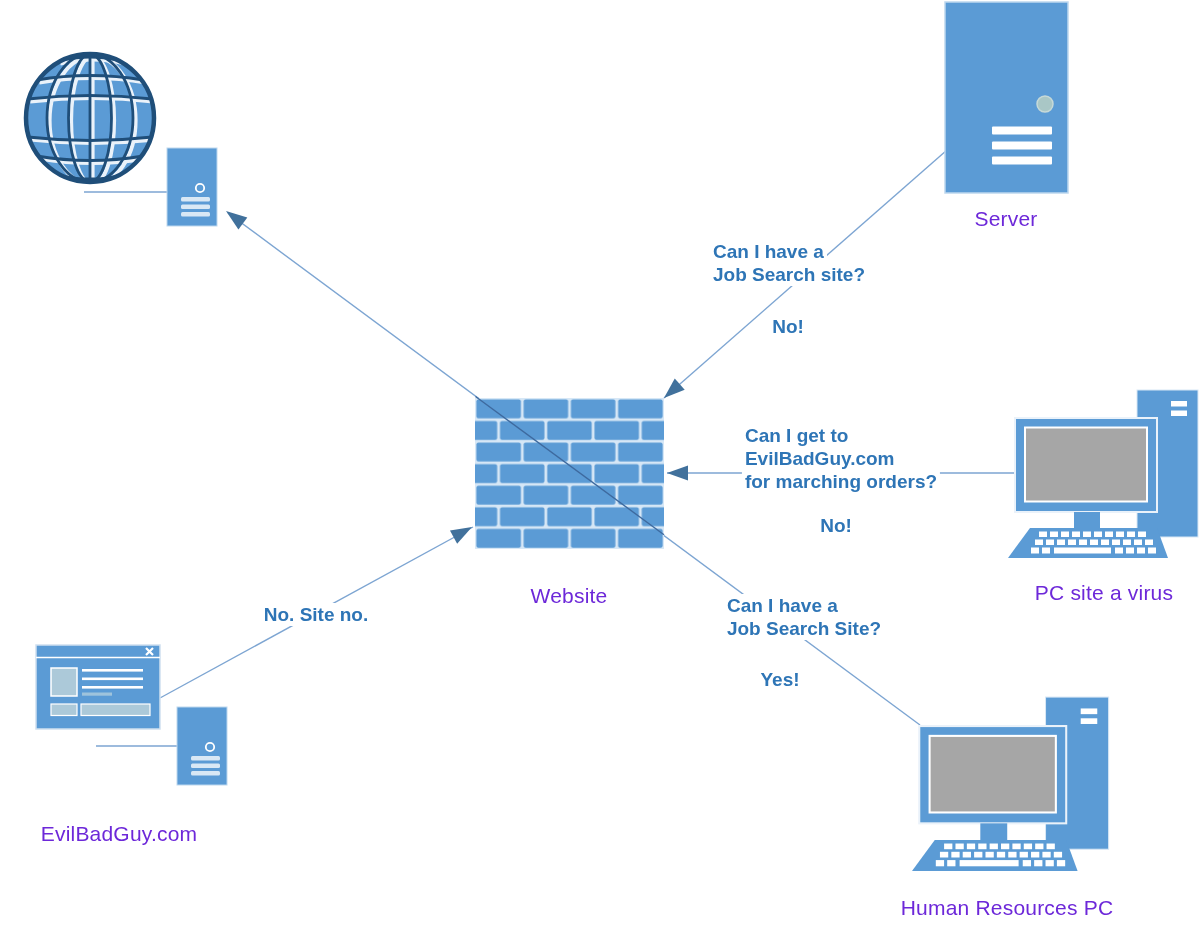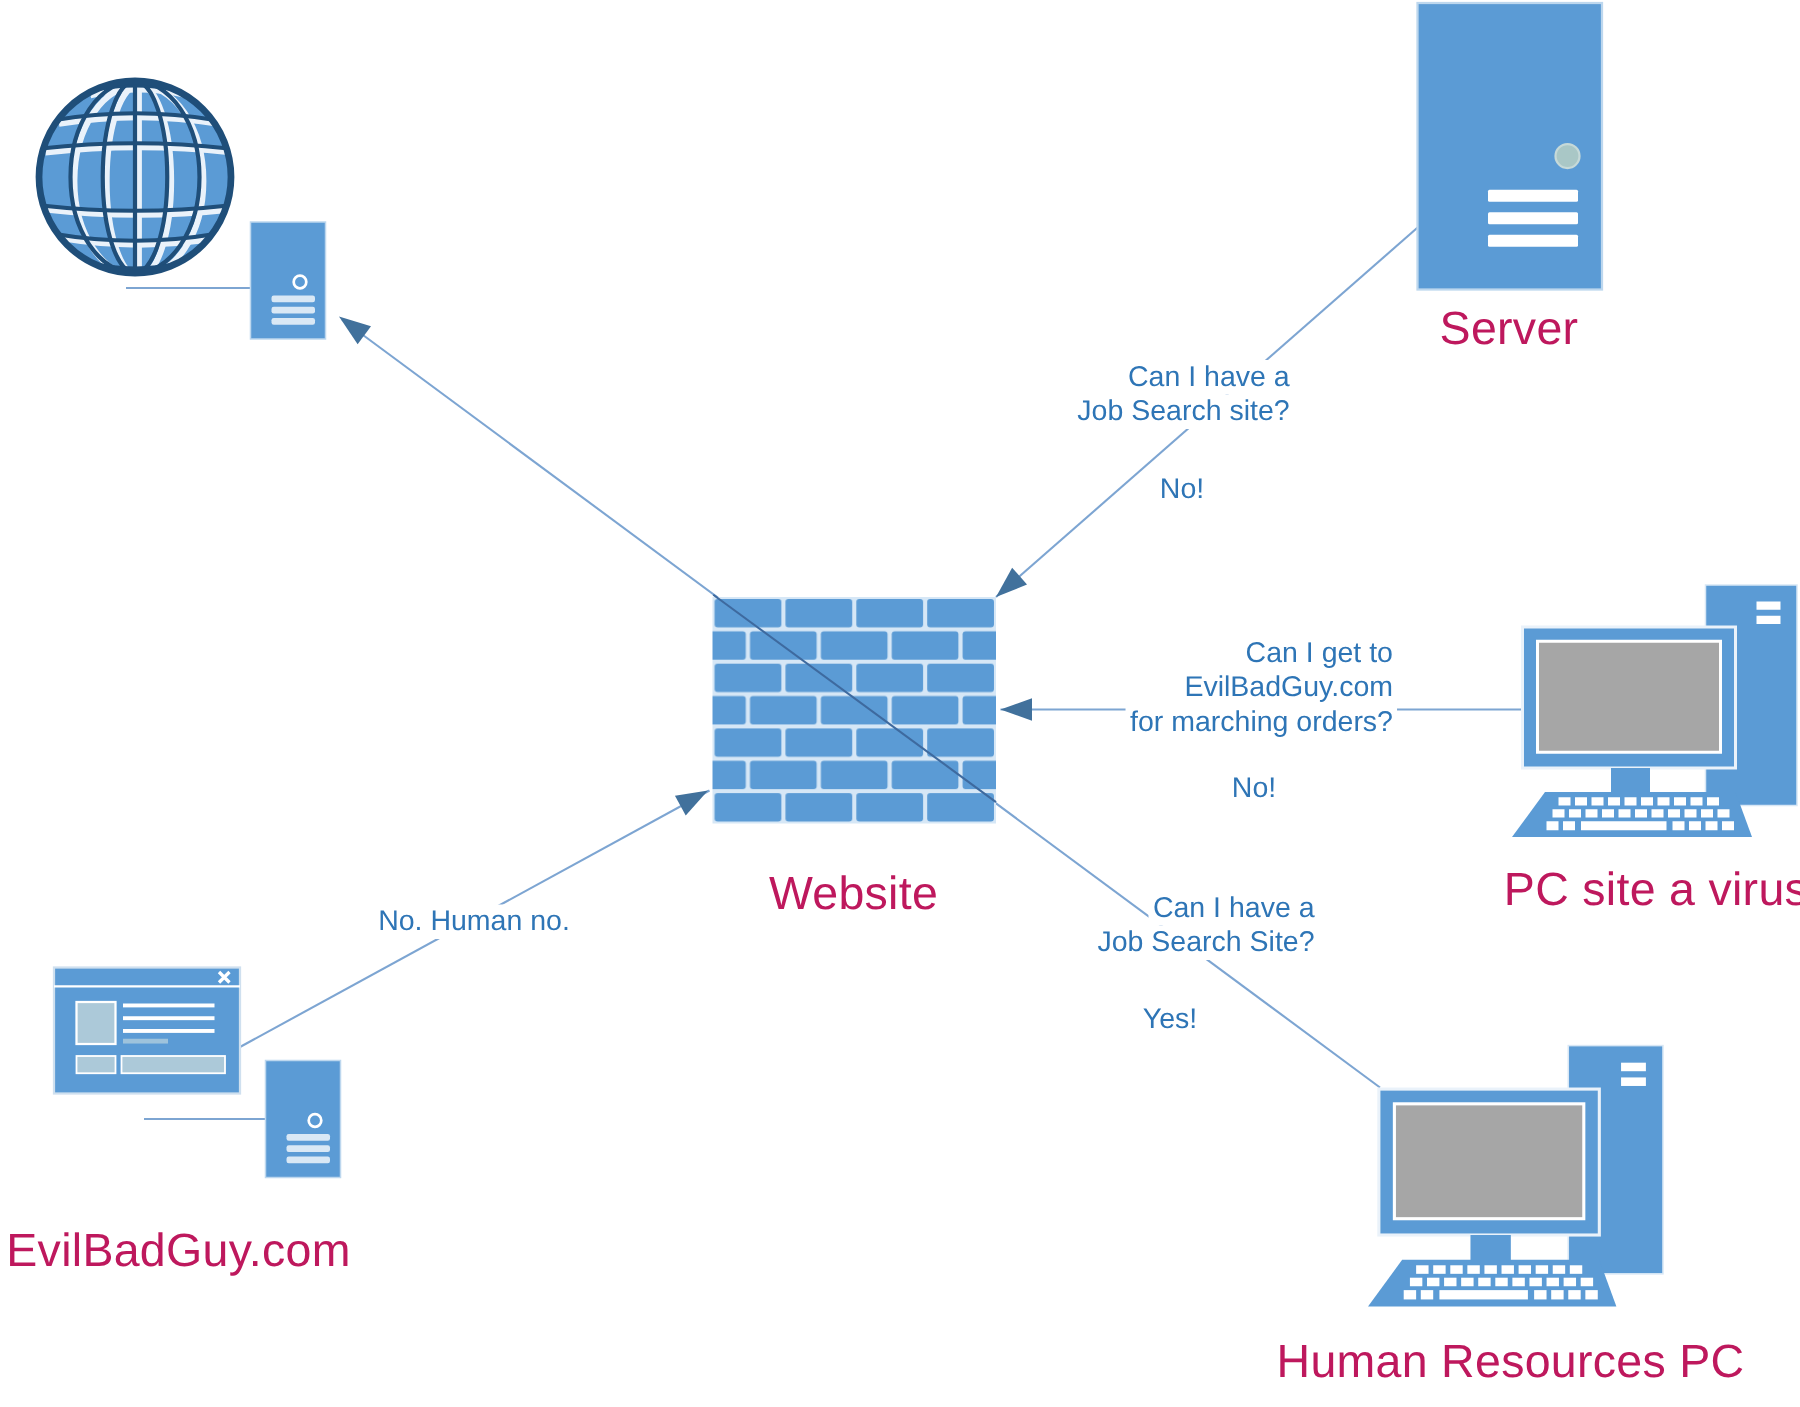--- a/index.html
+++ b/index.html
@@ -10,7 +10,7 @@
   .canvas svg{position:absolute;left:0;top:0;}
   .node-label{
     position:absolute;transform:translate(-50%,-50%);
-    color:#be185d;font-size:31px;white-space:nowrap;letter-spacing:0.2px;
+    color:#6d28d9;font-size:21px;white-space:nowrap;letter-spacing:0.2px;
   }
   .annotation{
     position:absolute;transform:translateX(-50%);

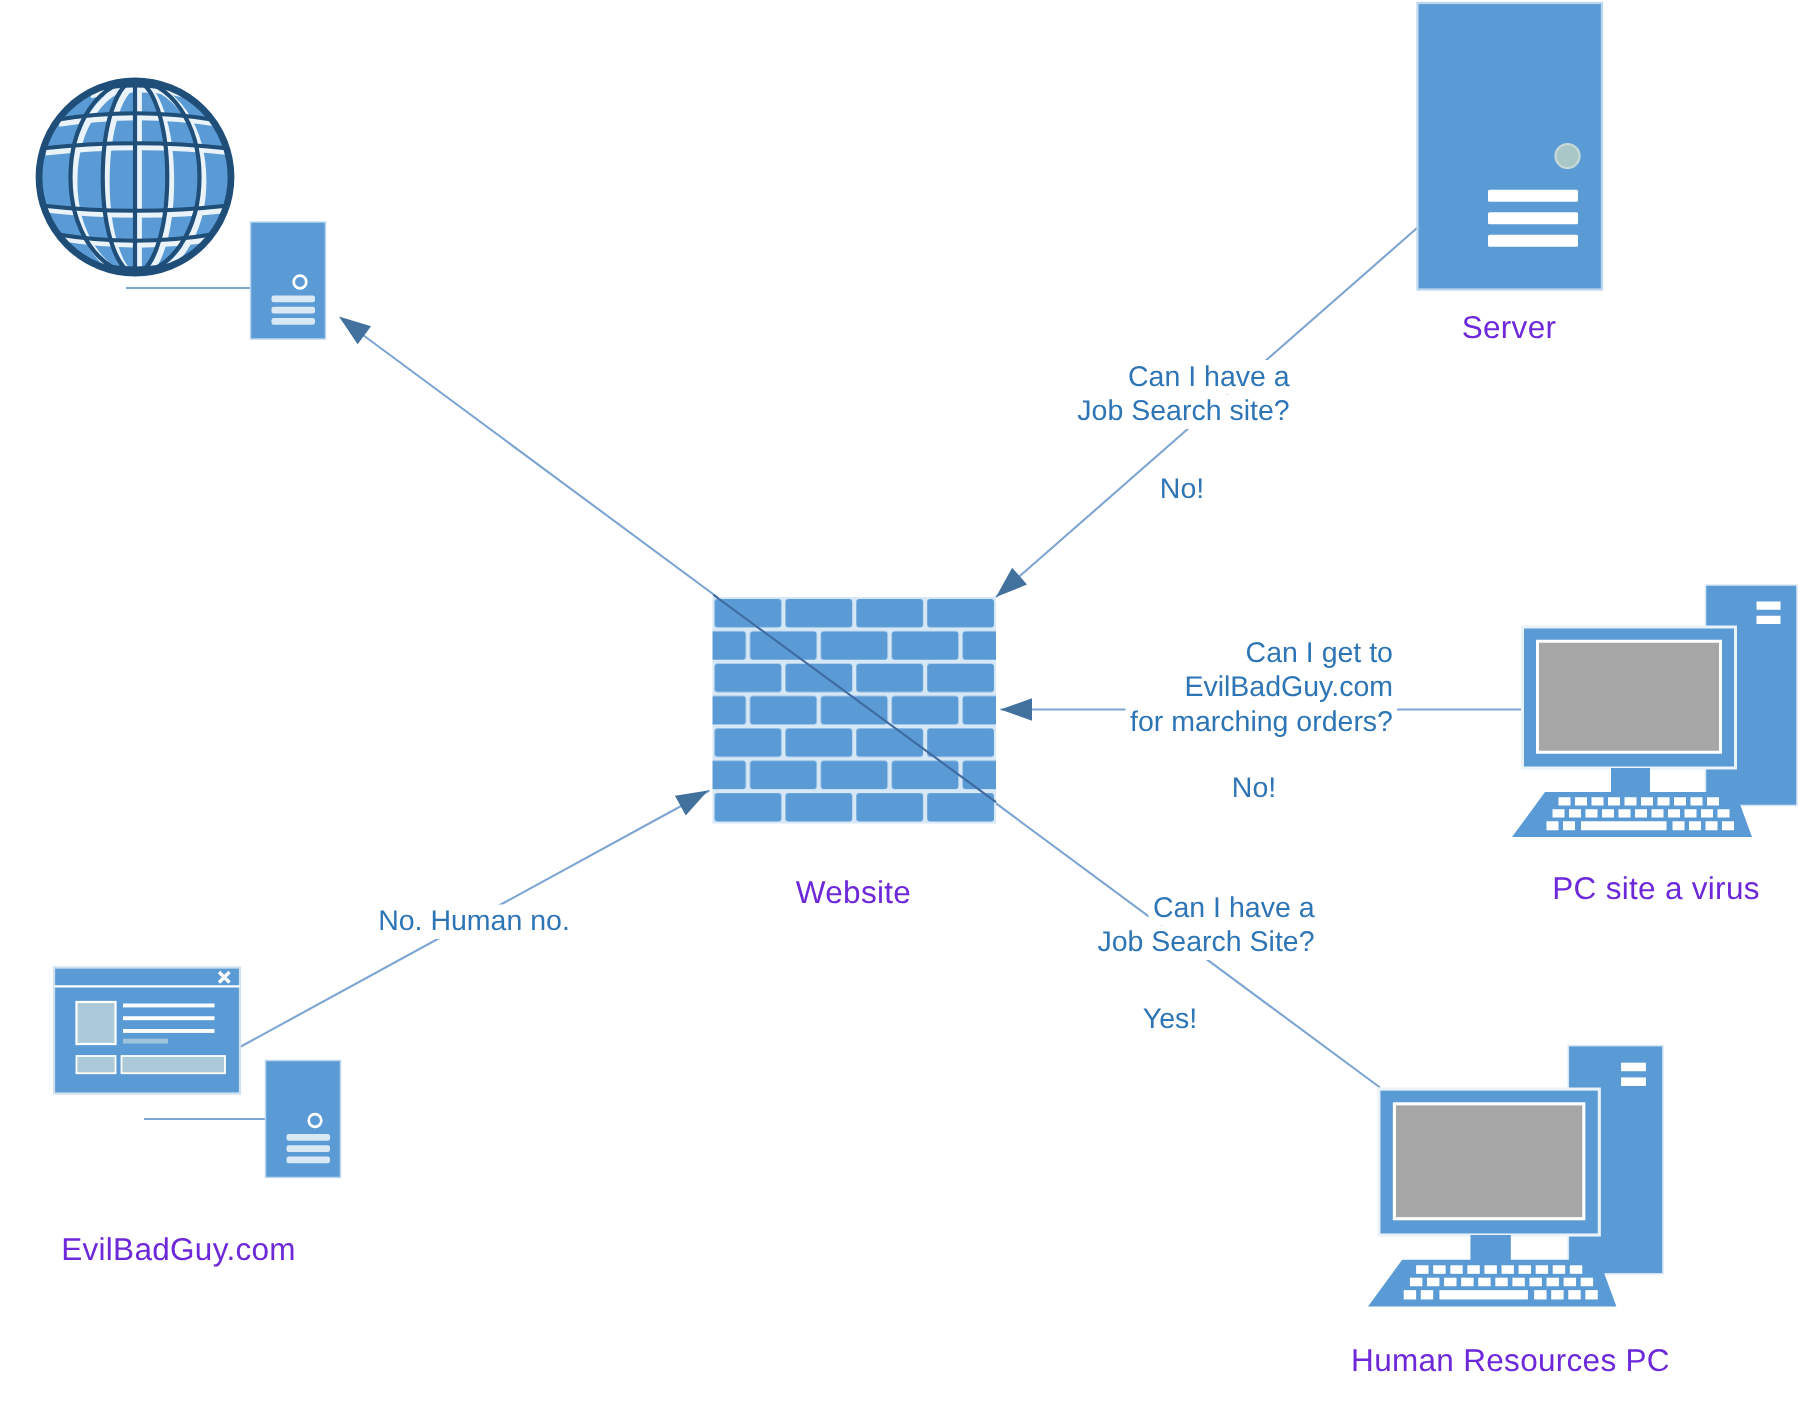--- a/index.html
+++ b/index.html
@@ -14,7 +14,7 @@
   }
   .annotation{
     position:absolute;transform:translateX(-50%);
-    color:#2E75B6;font-size:19px;line-height:23px;text-align:right;white-space:nowrap;
+    color:#2E75B6;font-size:19px;line-height:23px;text-align:left;white-space:nowrap;font-weight:bold;
   }
   .annotation span{background:#ffffff;padding:0 3px;display:inline-block;}
 </style>

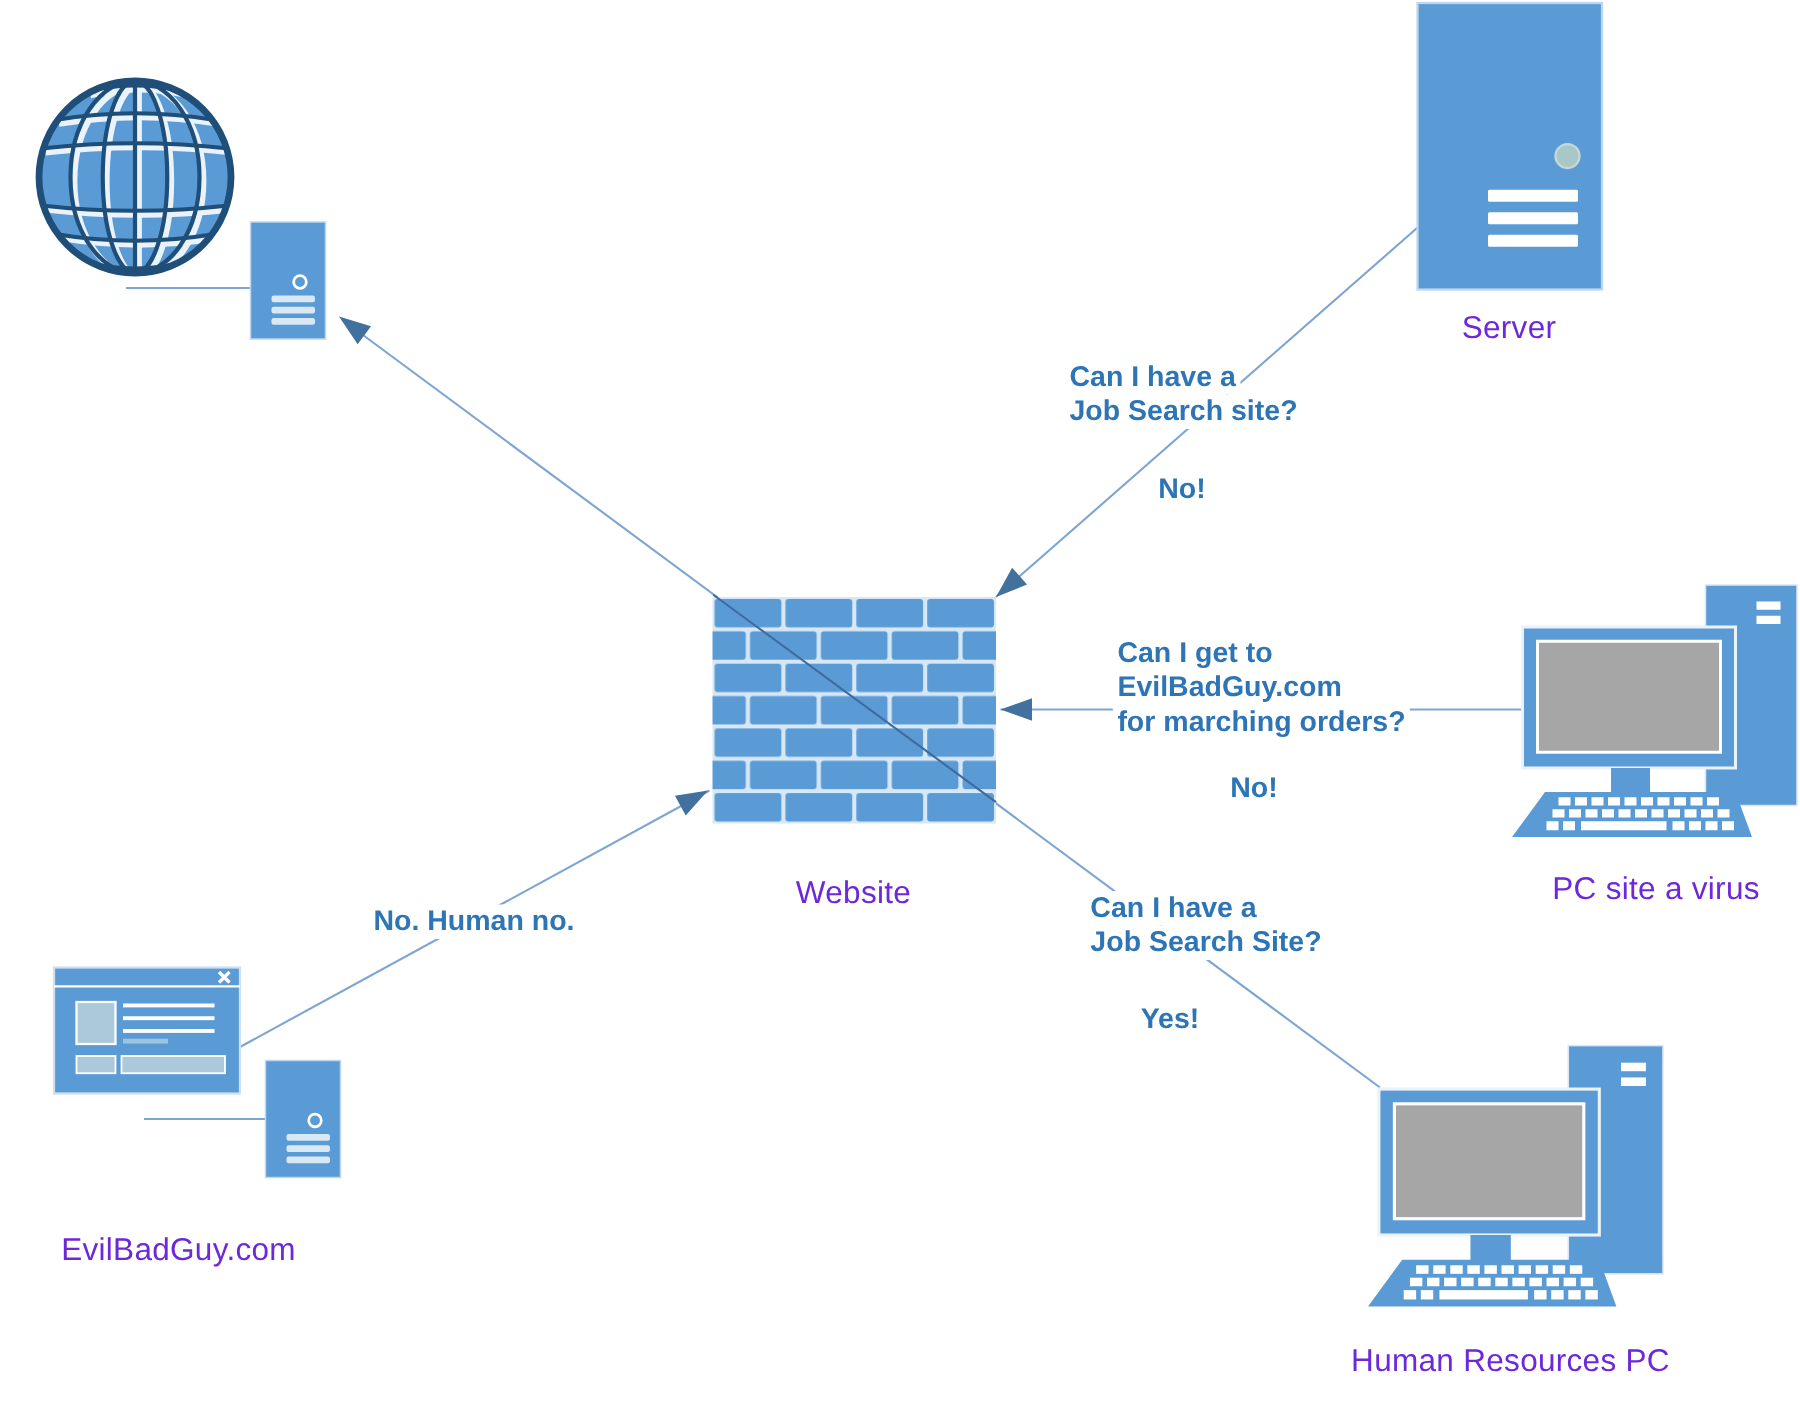--- a/index.html
+++ b/index.html
@@ -197,7 +197,7 @@
   </div>
 
   <div class="annotation" style="left:316px;top:603px">
-    <div><span>No. Human no.</span></div>
+    <div><span>No. Site no.</span></div>
   </div>
 
 </div>

